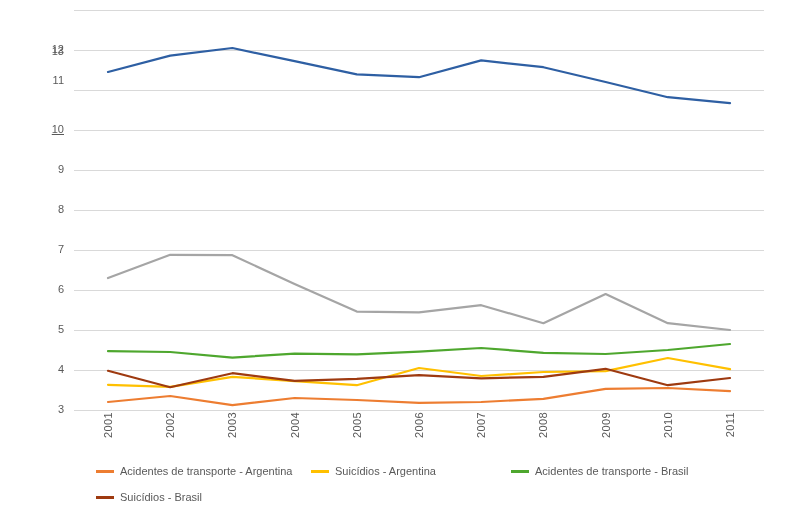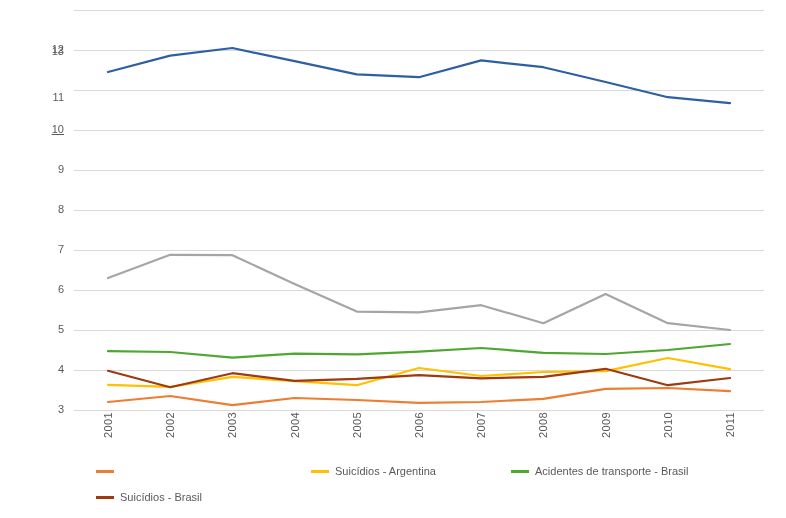--- a/index.html
+++ b/index.html
@@ -119,7 +119,7 @@
       <div class="ytick-label" style="top: 210px;">8</div>
       <div class="ytick-label" style="top: 170px;">9</div>
       <div class="ytick-label" style="top: 130px; text-decoration: underline;">10</div>
-      <div class="ytick-label" style="top: 98px;">11</div>
+      <div class="ytick-label" style="top: 81px;">11</div>
       <div class="ytick-label" style="top: 50px;">12</div>
       <div class="ytick-label" style="top: 10px; margin-top: 42px;">13</div>
     </div>

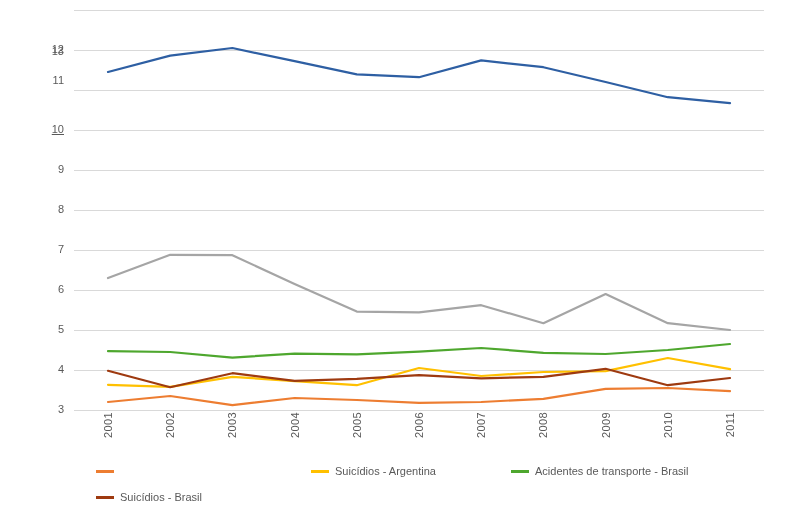--- a/index.html
+++ b/index.html
@@ -165,6 +165,7 @@
   <div class="legend">
       <div class="legend-item">
         <span class="legend-swatch" style="background: rgb(237, 125, 49);"></span>
+        <span class="legend-label">Acidentes de transporte - Argentina</span>
       </div>
       <div class="legend-item">
         <span class="legend-swatch" style="background: rgb(255, 192, 0);"></span>

